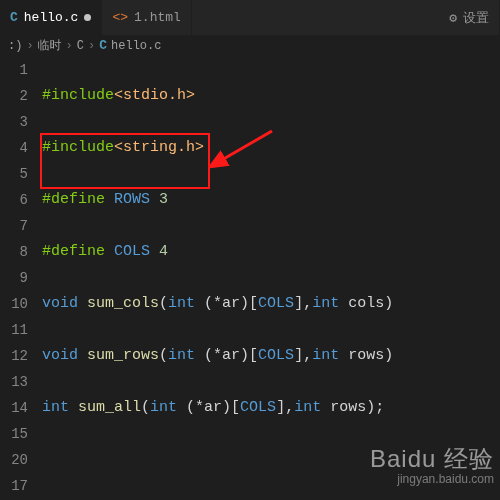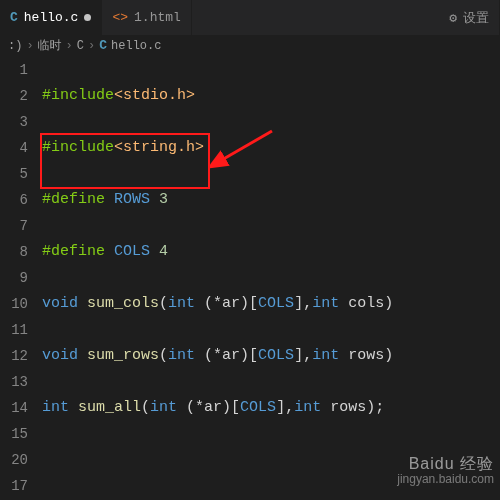--- a/index.html
+++ b/index.html
@@ -106,7 +106,7 @@
     text-align: right;
     line-height: 1.1;
   }
-  .watermark .big { font-size: 16px; letter-spacing:1px; }
+  .watermark .big { font-size: 24px; letter-spacing:1px; }
   .watermark .small { font-size: 12px; color: rgba(255,255,255,0.4);}
 </style>
 </head>

